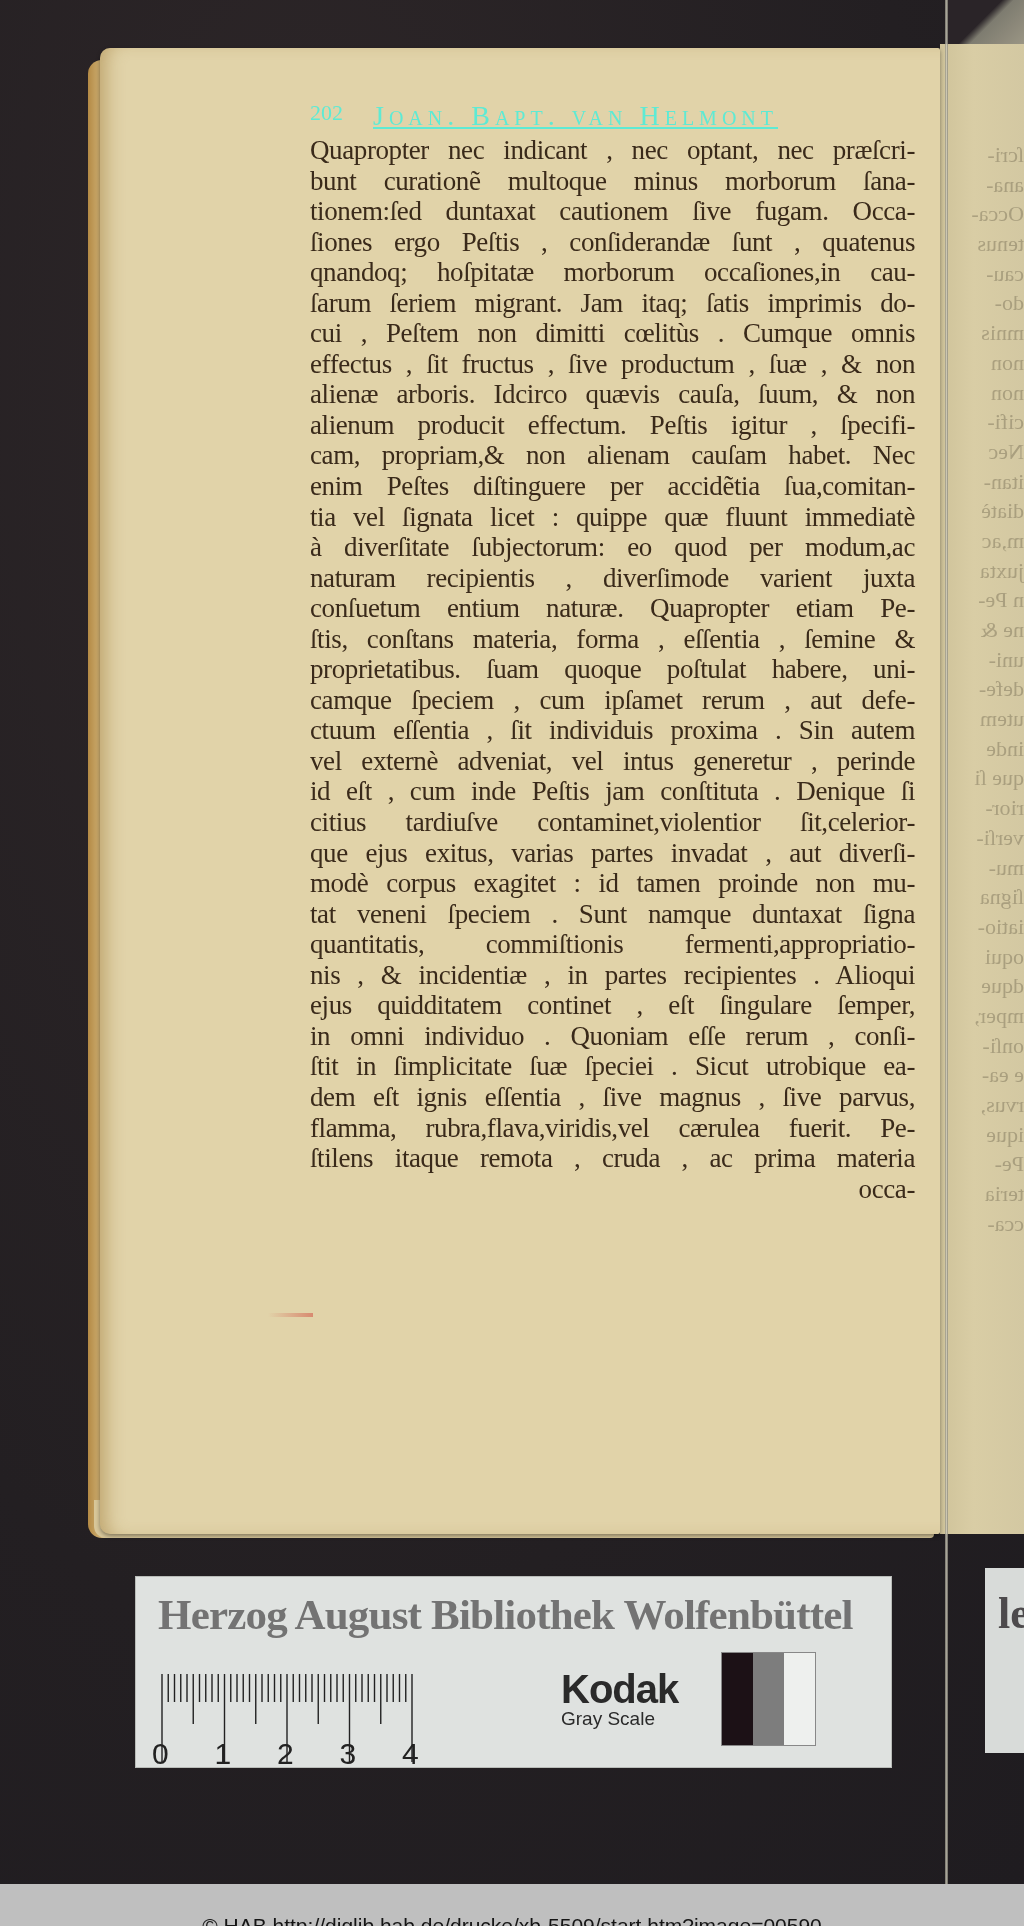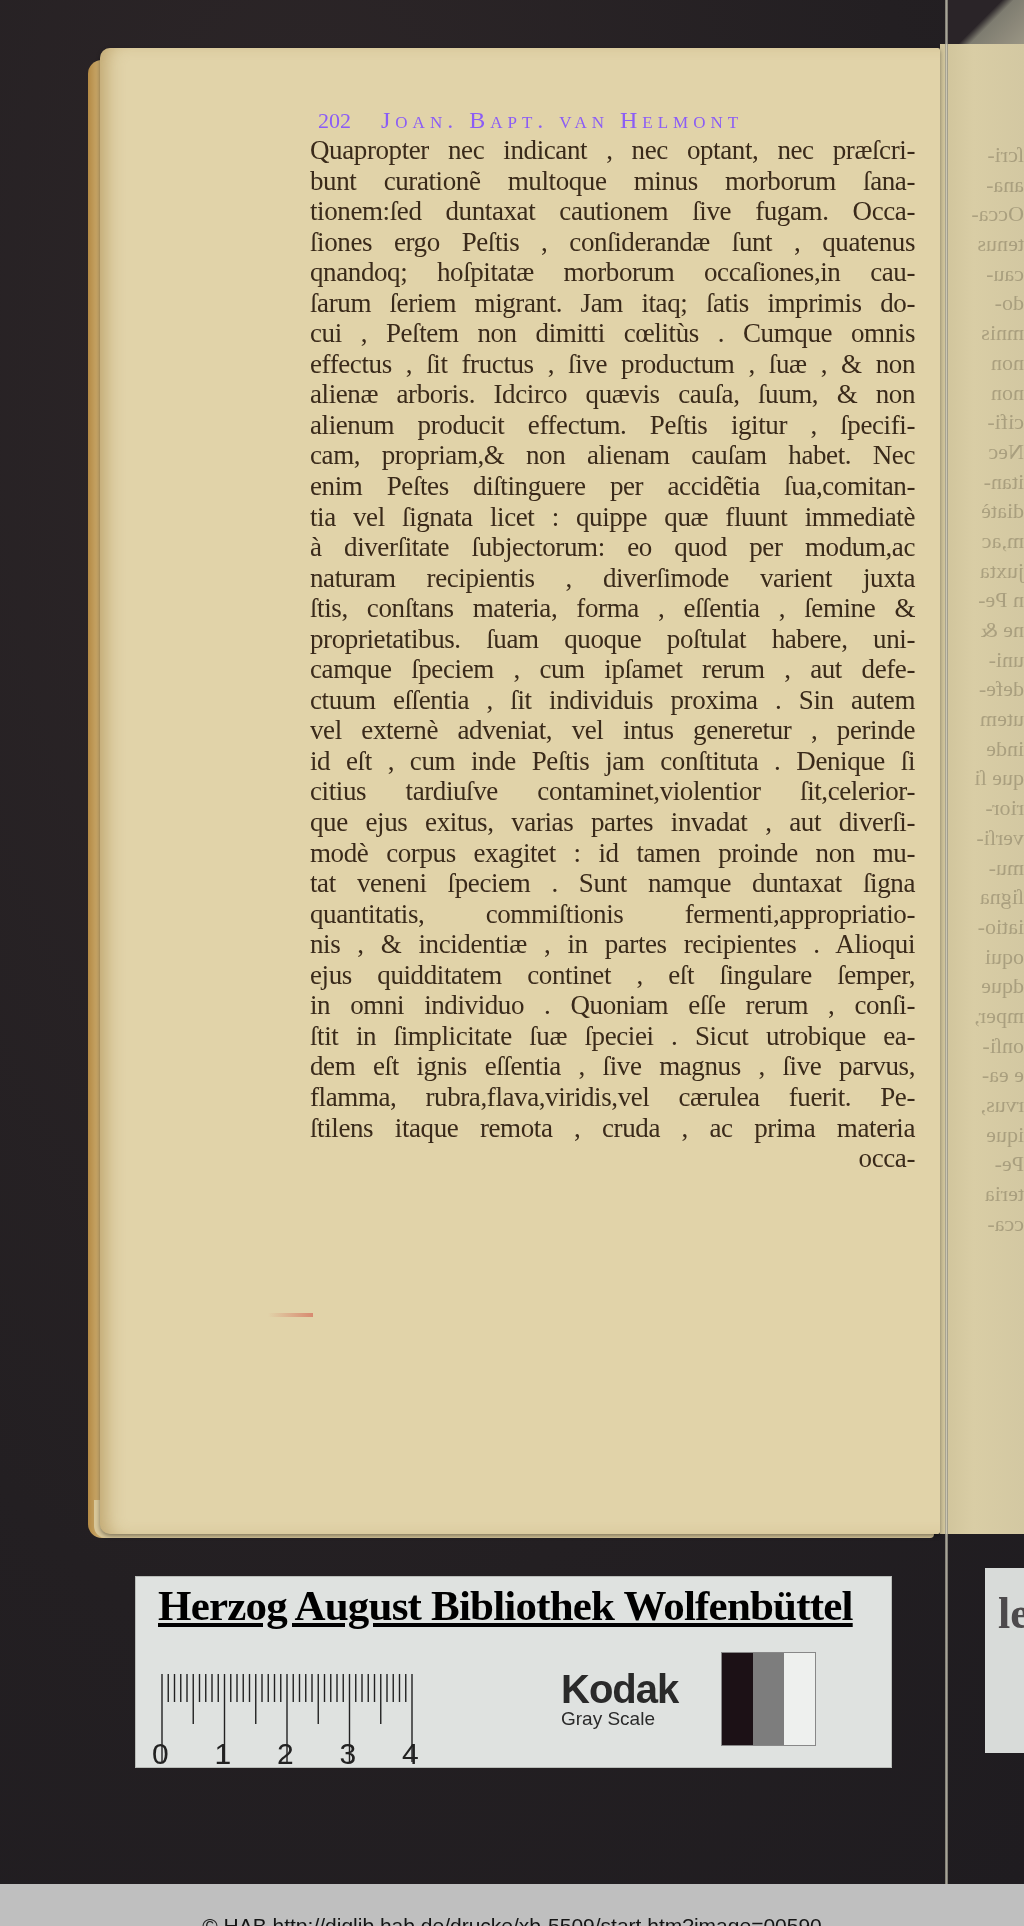--- a/index.html
+++ b/index.html
@@ -52,7 +52,7 @@
   }
   .running-head {
     position: absolute; left: 310px; top: 100px; width: 620px; height: 34px;
-    display: flex; align-items: flex-end; color: #8b5cf6; margin-left: 8px;
+    display: flex; align-items: flex-start; color: #5eead4;
   }
   .page-number { font-size: 22px; margin-right: 30px; }
   .header-title { font-size: 24px; letter-spacing: 5px; font-variant: small-caps; }

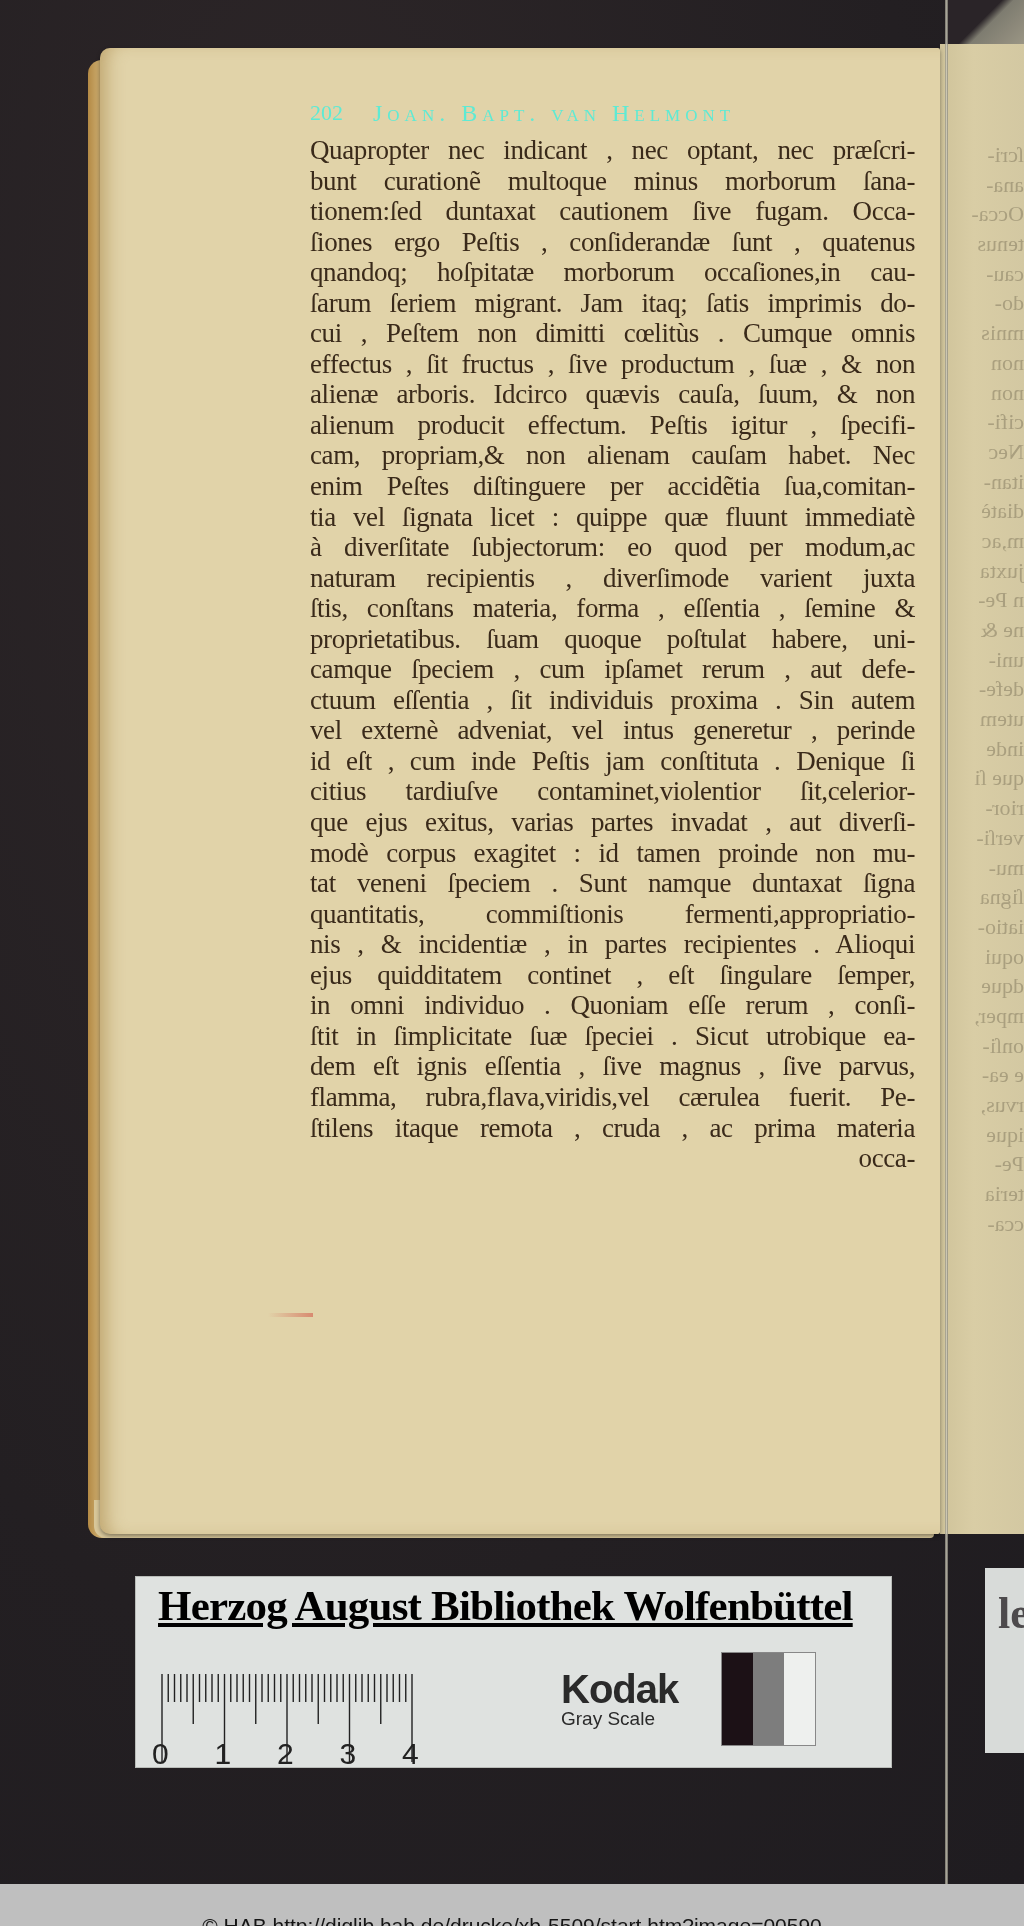--- a/index.html
+++ b/index.html
@@ -55,7 +55,7 @@
     display: flex; align-items: flex-start; color: #5eead4;
   }
   .page-number { font-size: 22px; margin-right: 30px; }
-  .header-title { font-size: 24px; letter-spacing: 5px; font-variant: small-caps; }
+  .header-title { font-size: 28px; letter-spacing: 5px; font-variant: small-caps; text-decoration: underline; }
   .body-text {
     position: absolute; left: 310px; top: 135px; width: 605px;
     color: #3a2a1a;

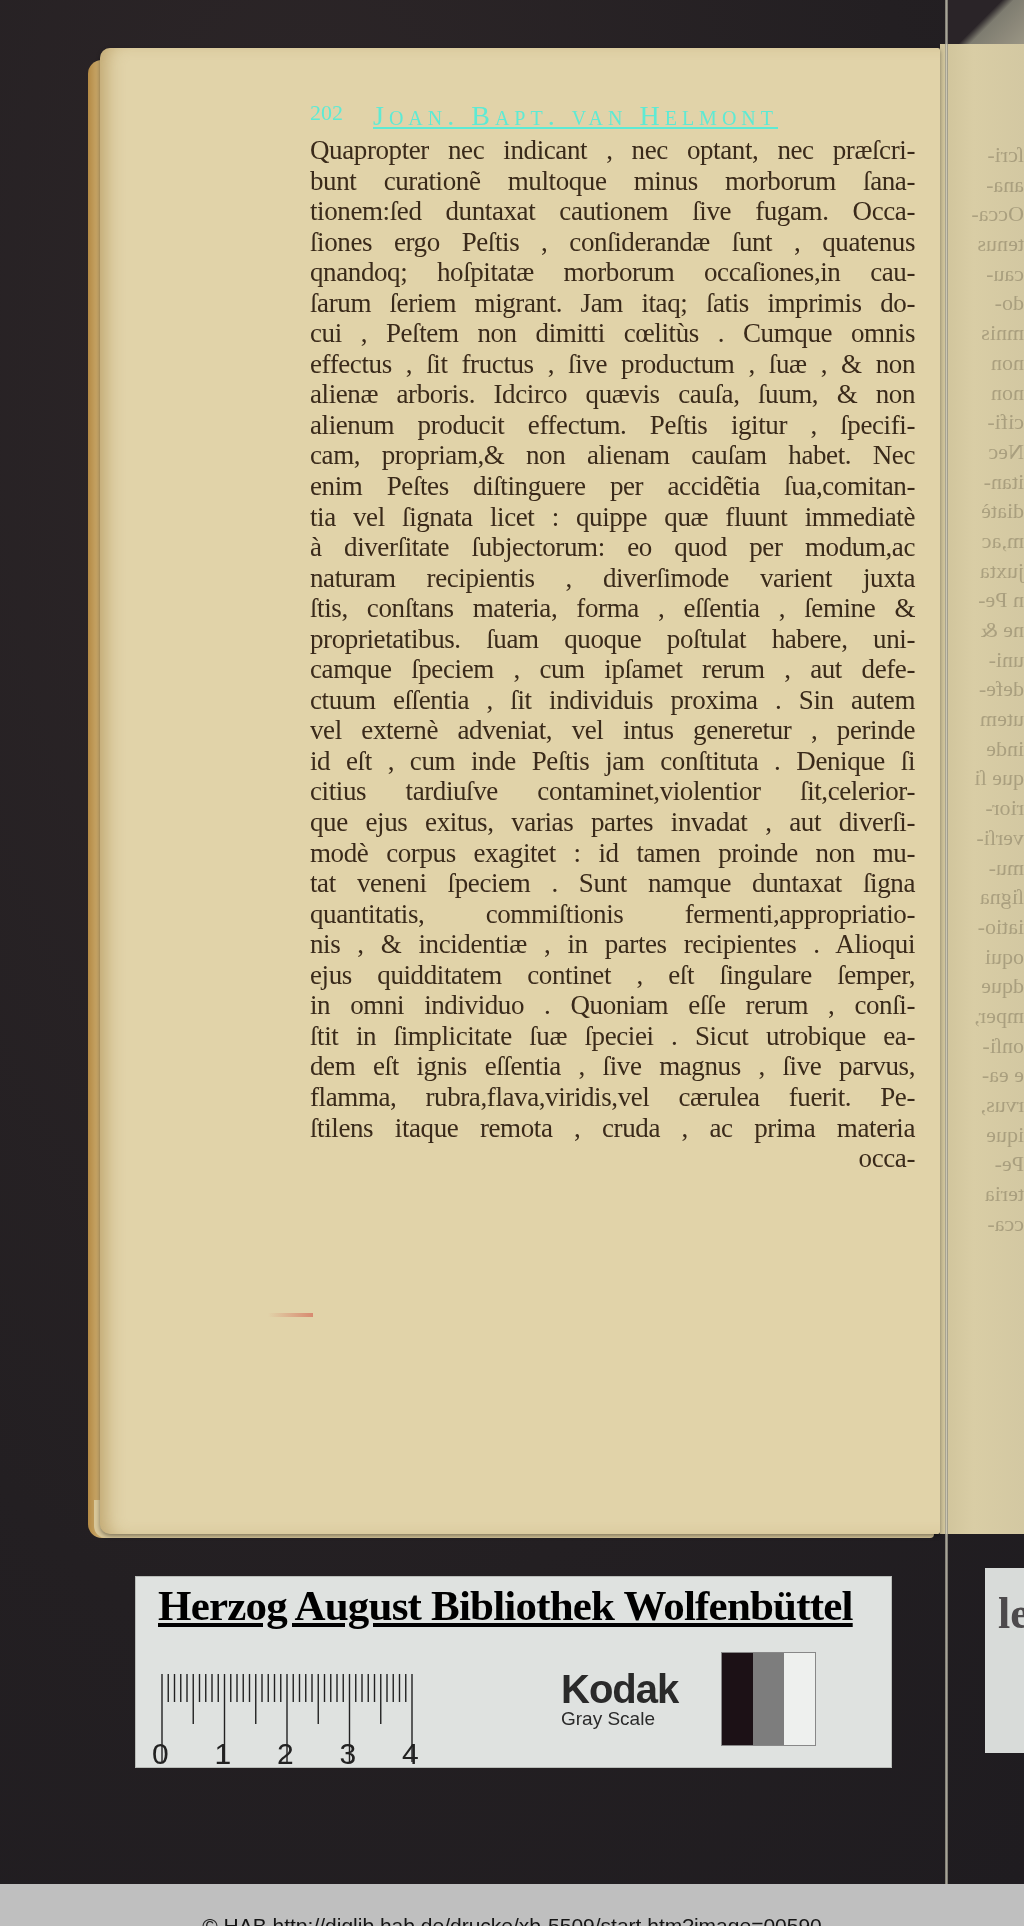--- a/index.html
+++ b/index.html
@@ -149,6 +149,7 @@
     <span class="line">tia vel ſignata licet : quippe quæ fluunt immediatè</span>
     <span class="line">à diverſitate ſubjectorum: eo quod per modum,ac</span>
     <span class="line">naturam recipientis , diverſimode varient juxta</span>
+    <span class="line">conſuetum entium naturæ. Quapropter etiam Pe-</span>
     <span class="line">ſtis, conſtans materia, forma , eſſentia , ſemine &amp;</span>
     <span class="line">proprietatibus. ſuam quoque poſtulat habere, uni-</span>
     <span class="line">camque ſpeciem , cum ipſamet rerum , aut defe-</span>

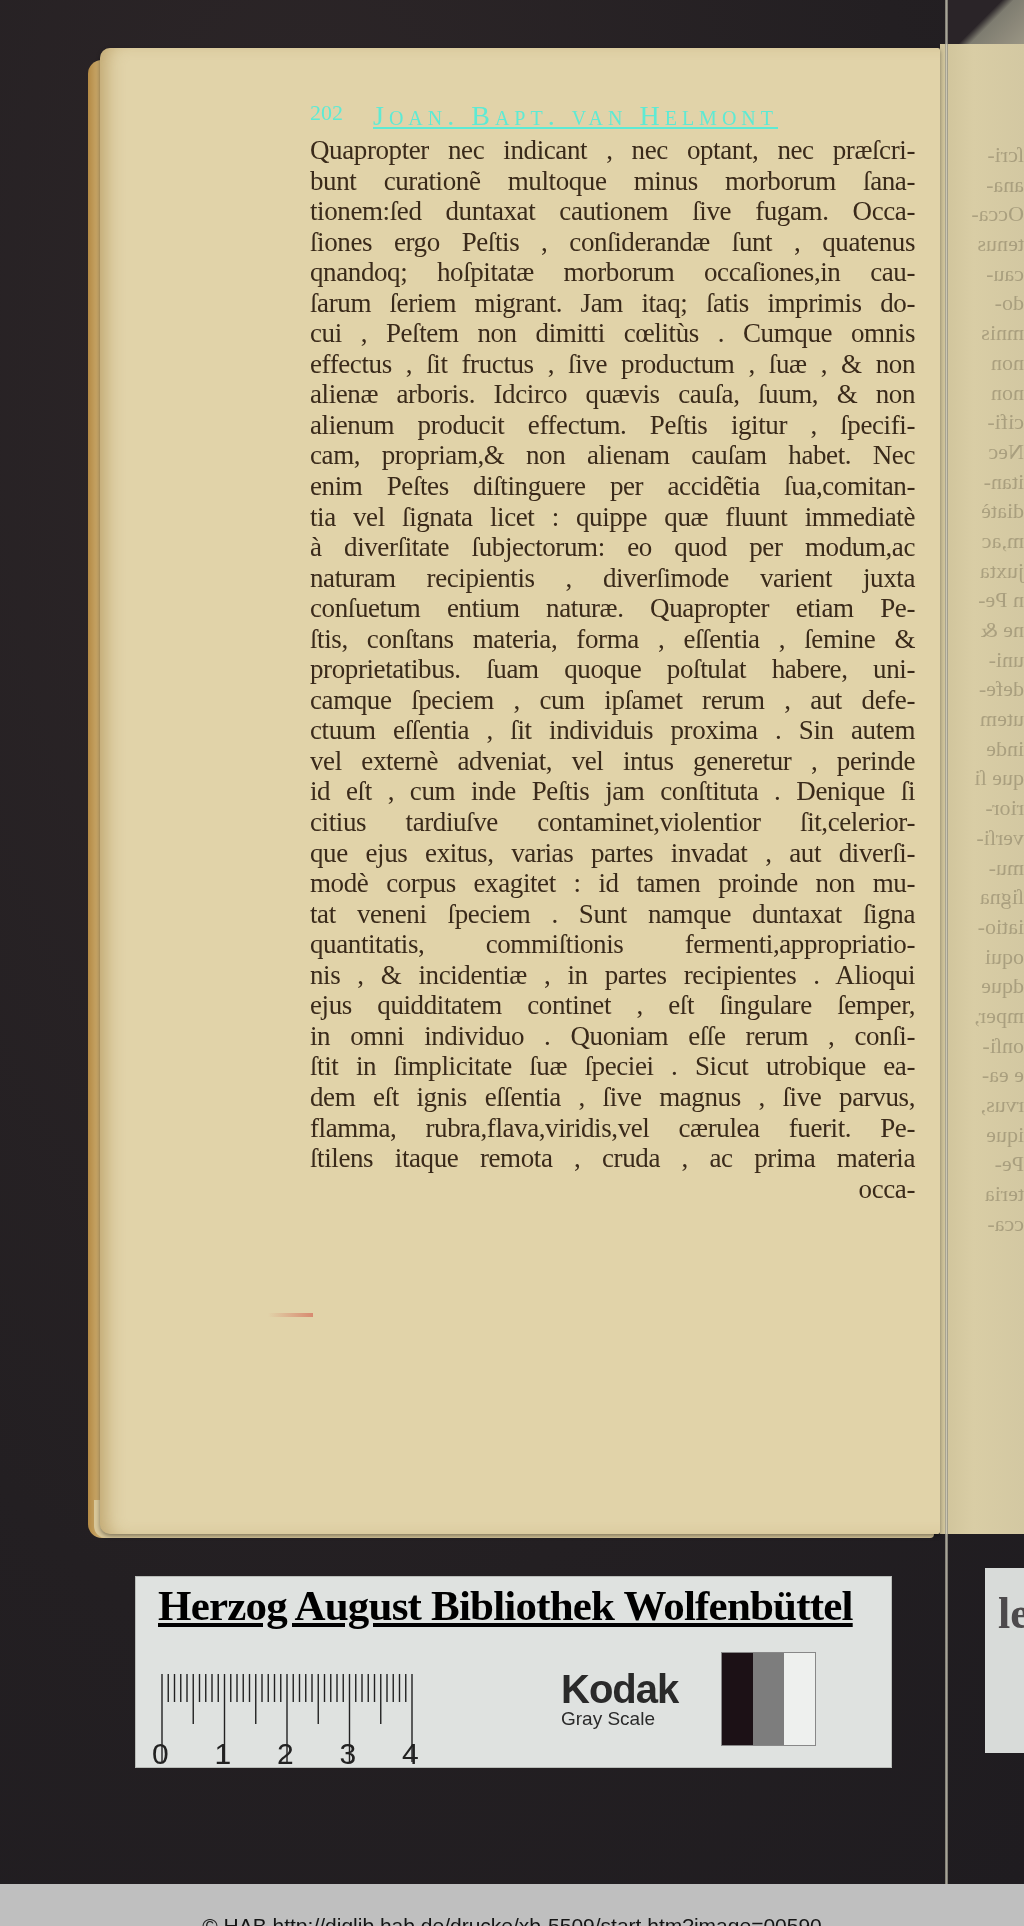--- a/index.html
+++ b/index.html
@@ -73,9 +73,9 @@
     background: #dfe2e0; border: 1px solid #b9bcb8;
   }
   .card-title {
-    position: absolute; left: 22px; top: 4px; width: 720px;
-    font-size: 43px; font-weight: bold; color: #000000;
-    letter-spacing: -0.8px; font-family: "Liberation Serif", serif; white-space: nowrap; text-decoration: underline;
+    position: absolute; left: 22px; top: 13px; width: 720px;
+    font-size: 43px; font-weight: bold; color: #737373;
+    letter-spacing: -0.8px; font-family: "Liberation Serif", serif; white-space: nowrap;
   }
   .ruler {
     position: absolute; left: 22px; top: 95px; width: 260px; height: 90px;

